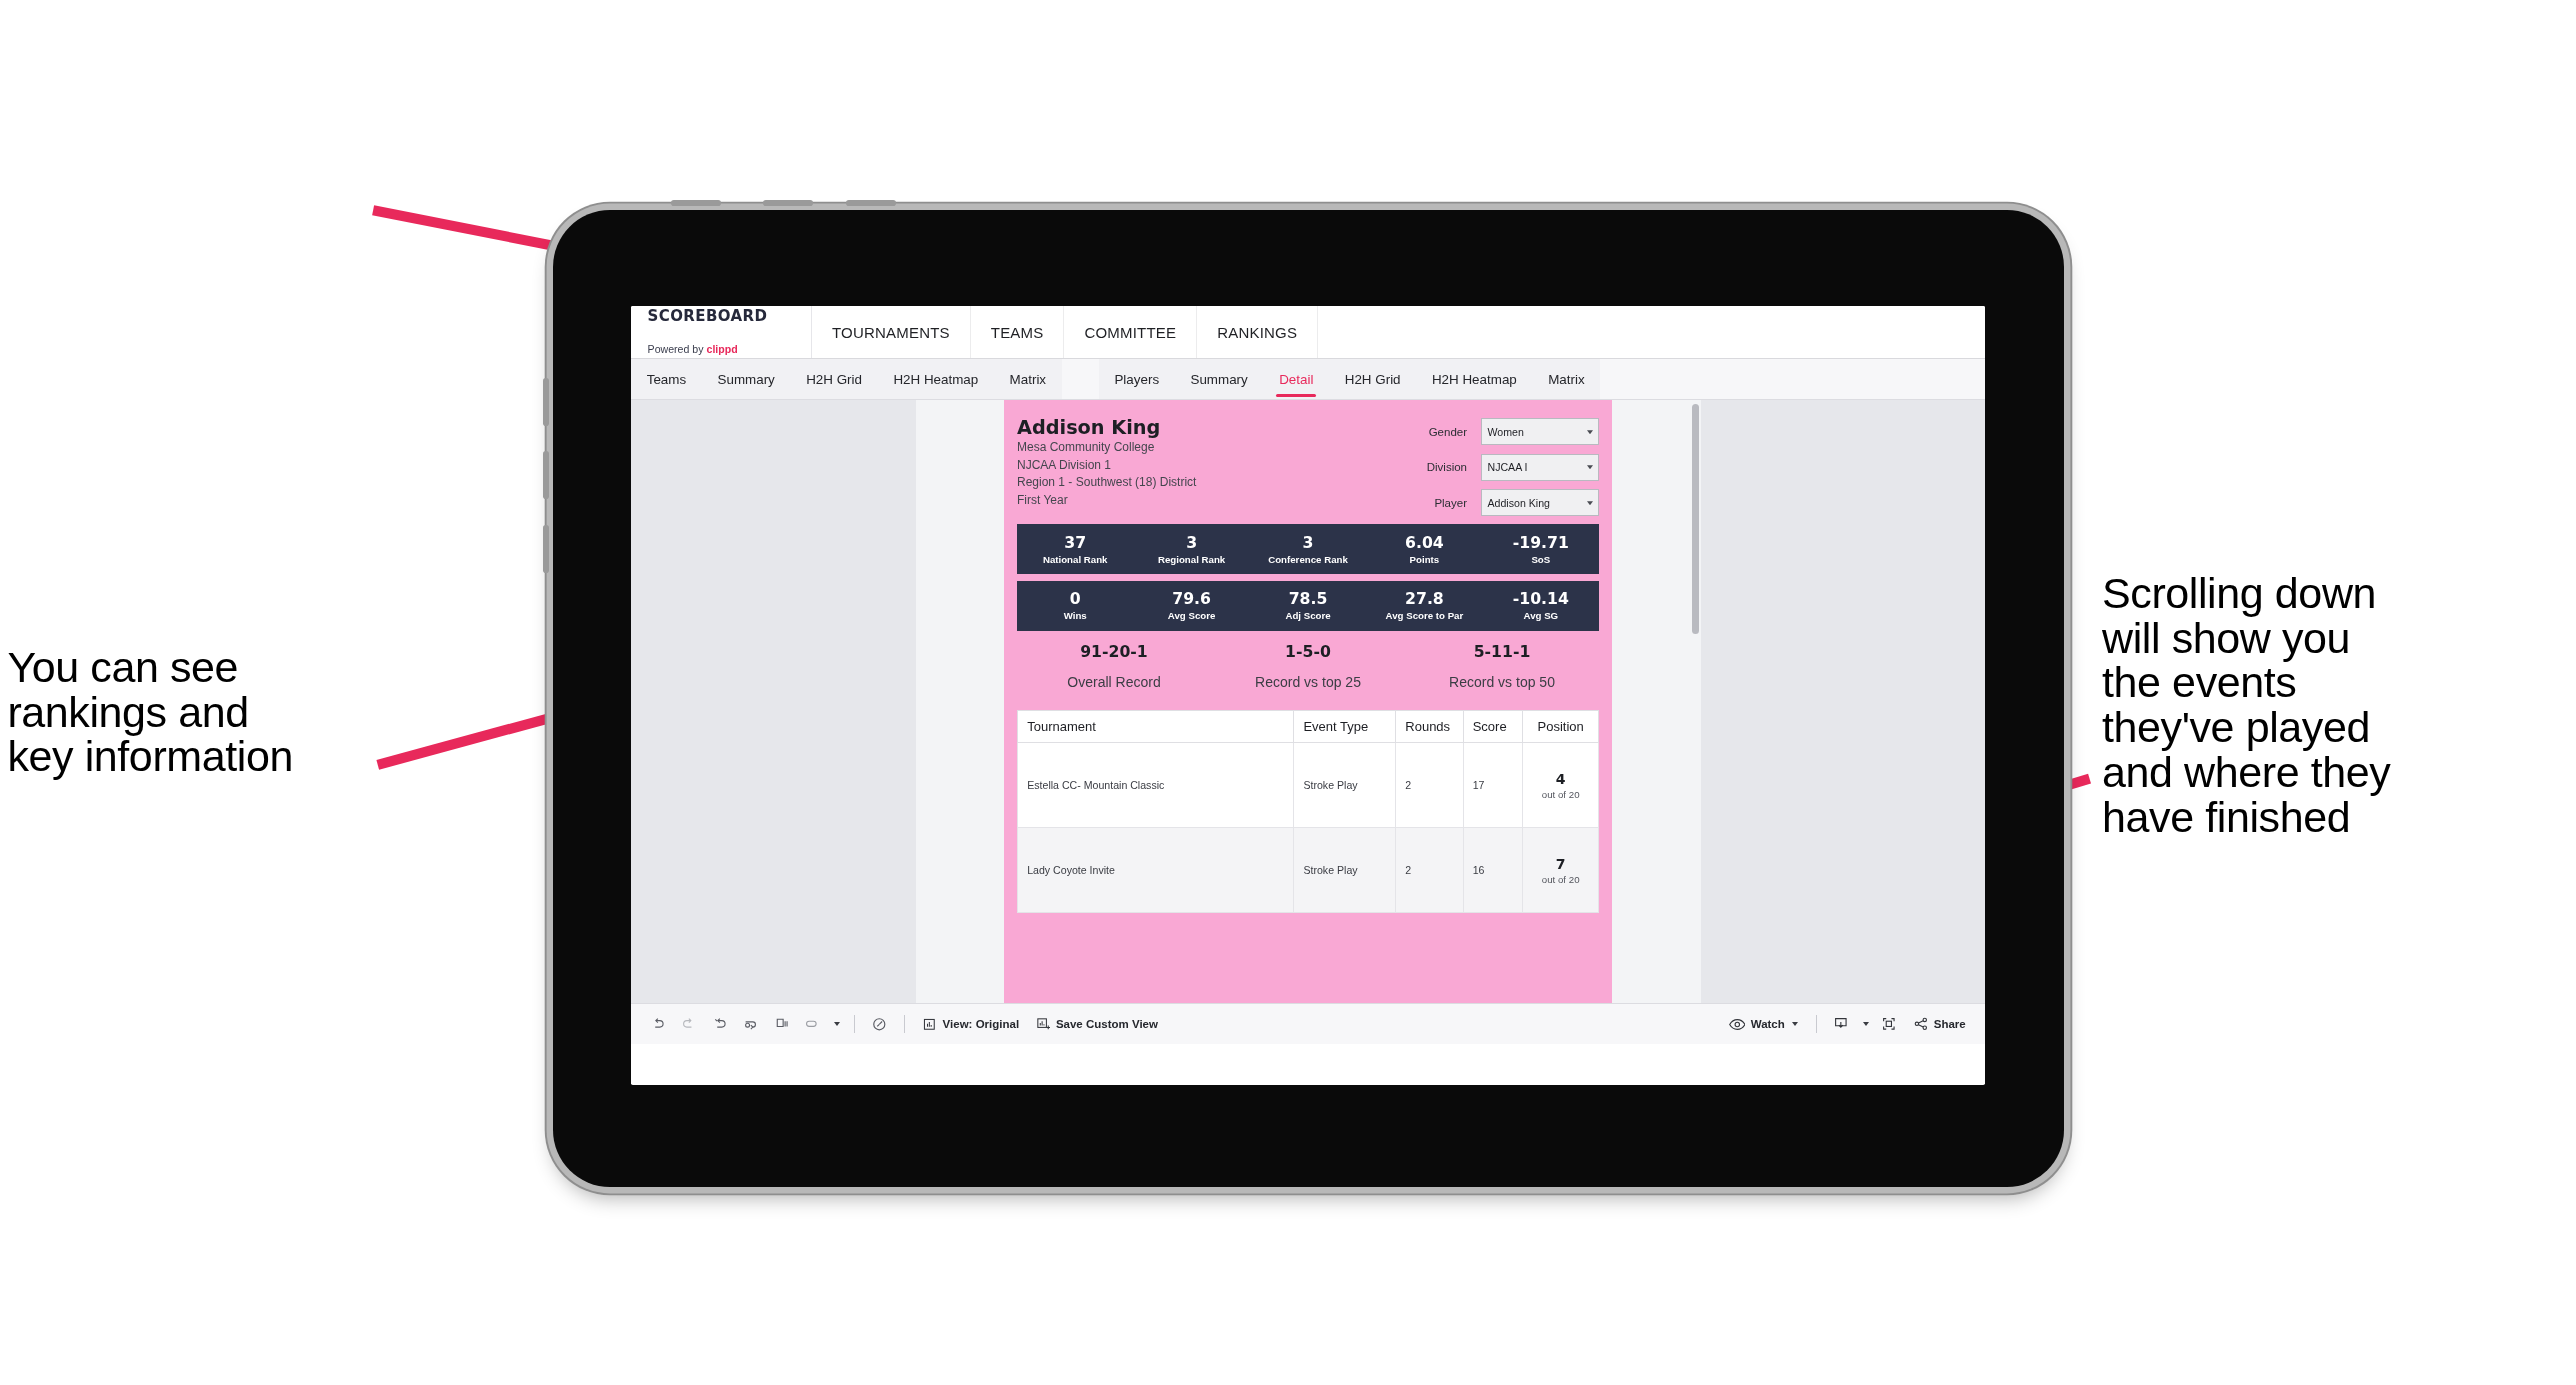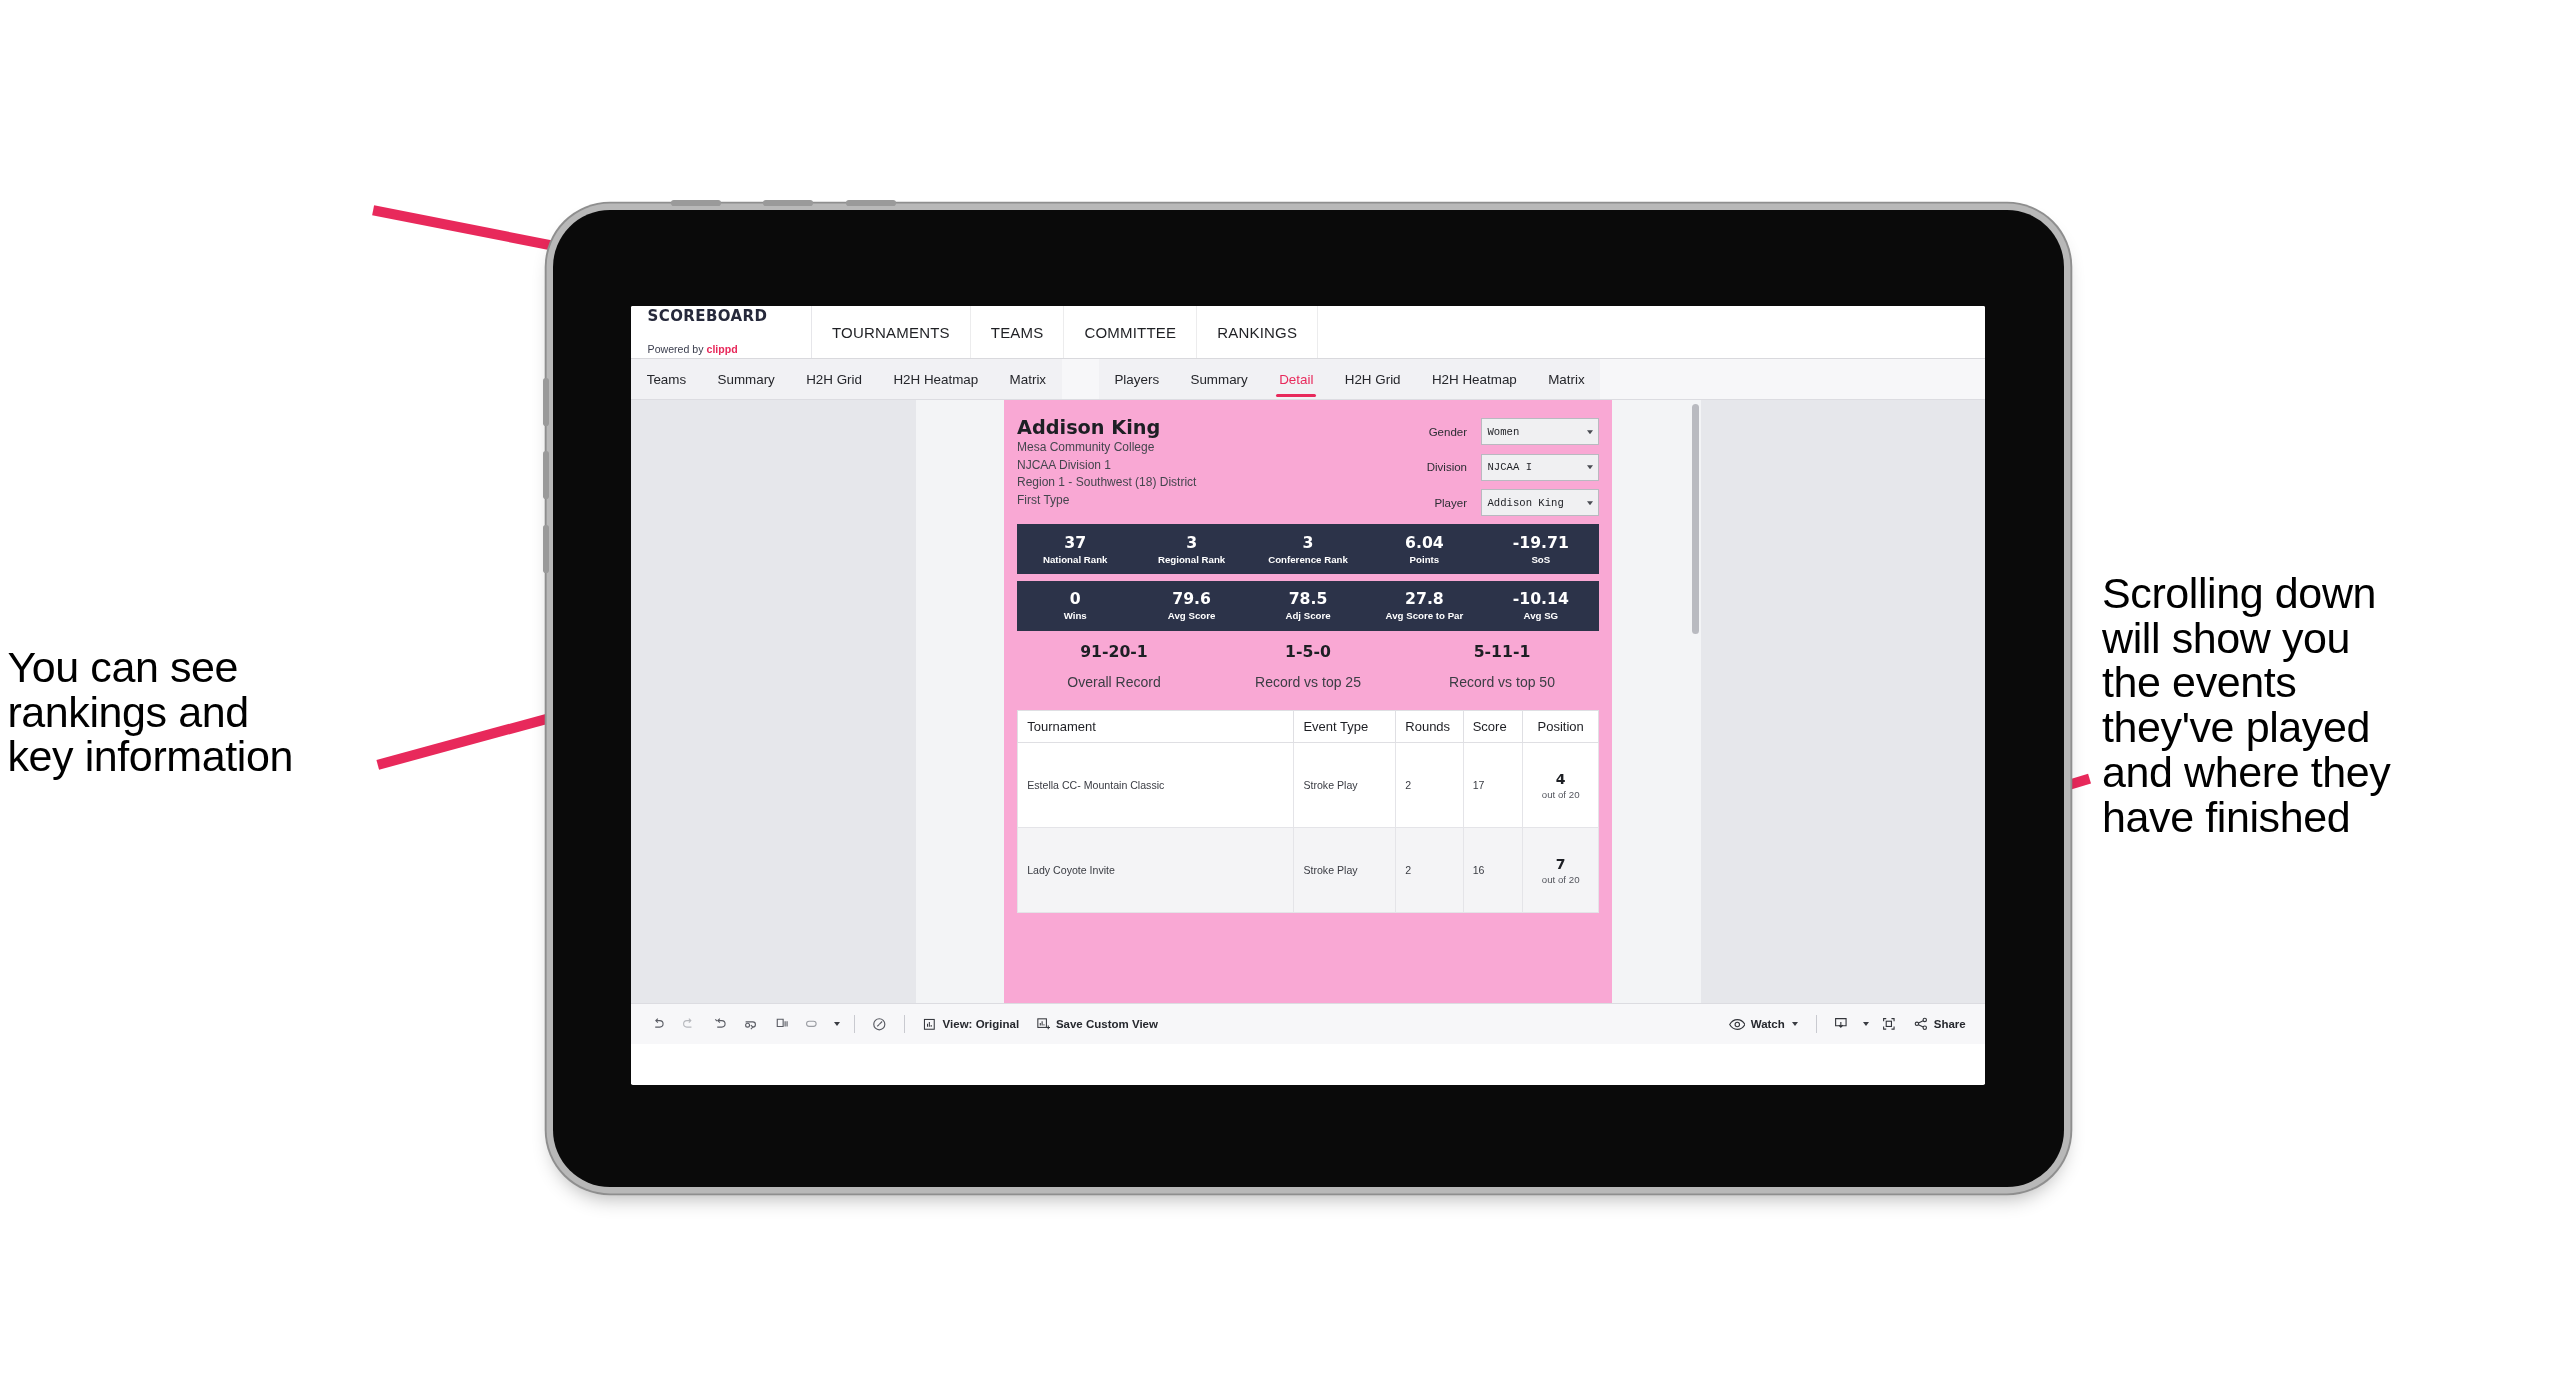--- a/index.html
+++ b/index.html
@@ -132,7 +132,7 @@
   .filter-select {
     width: 118px; height: 27px; background: #f0f0f2;
     border: 0.9px solid #b9b9c0; font-size: 10.6px; color: #1e1f24;
-    display:flex; align-items:center; padding: 0 5.5px; position: relative; cursor: pointer; font-family: Liberation Mono, monospace;
+    display:flex; align-items:center; padding: 0 5.5px; position: relative; cursor: pointer;
   }
   .caret {
     position:absolute; right: 5.5px; top: 50%; width: 0; height: 0;

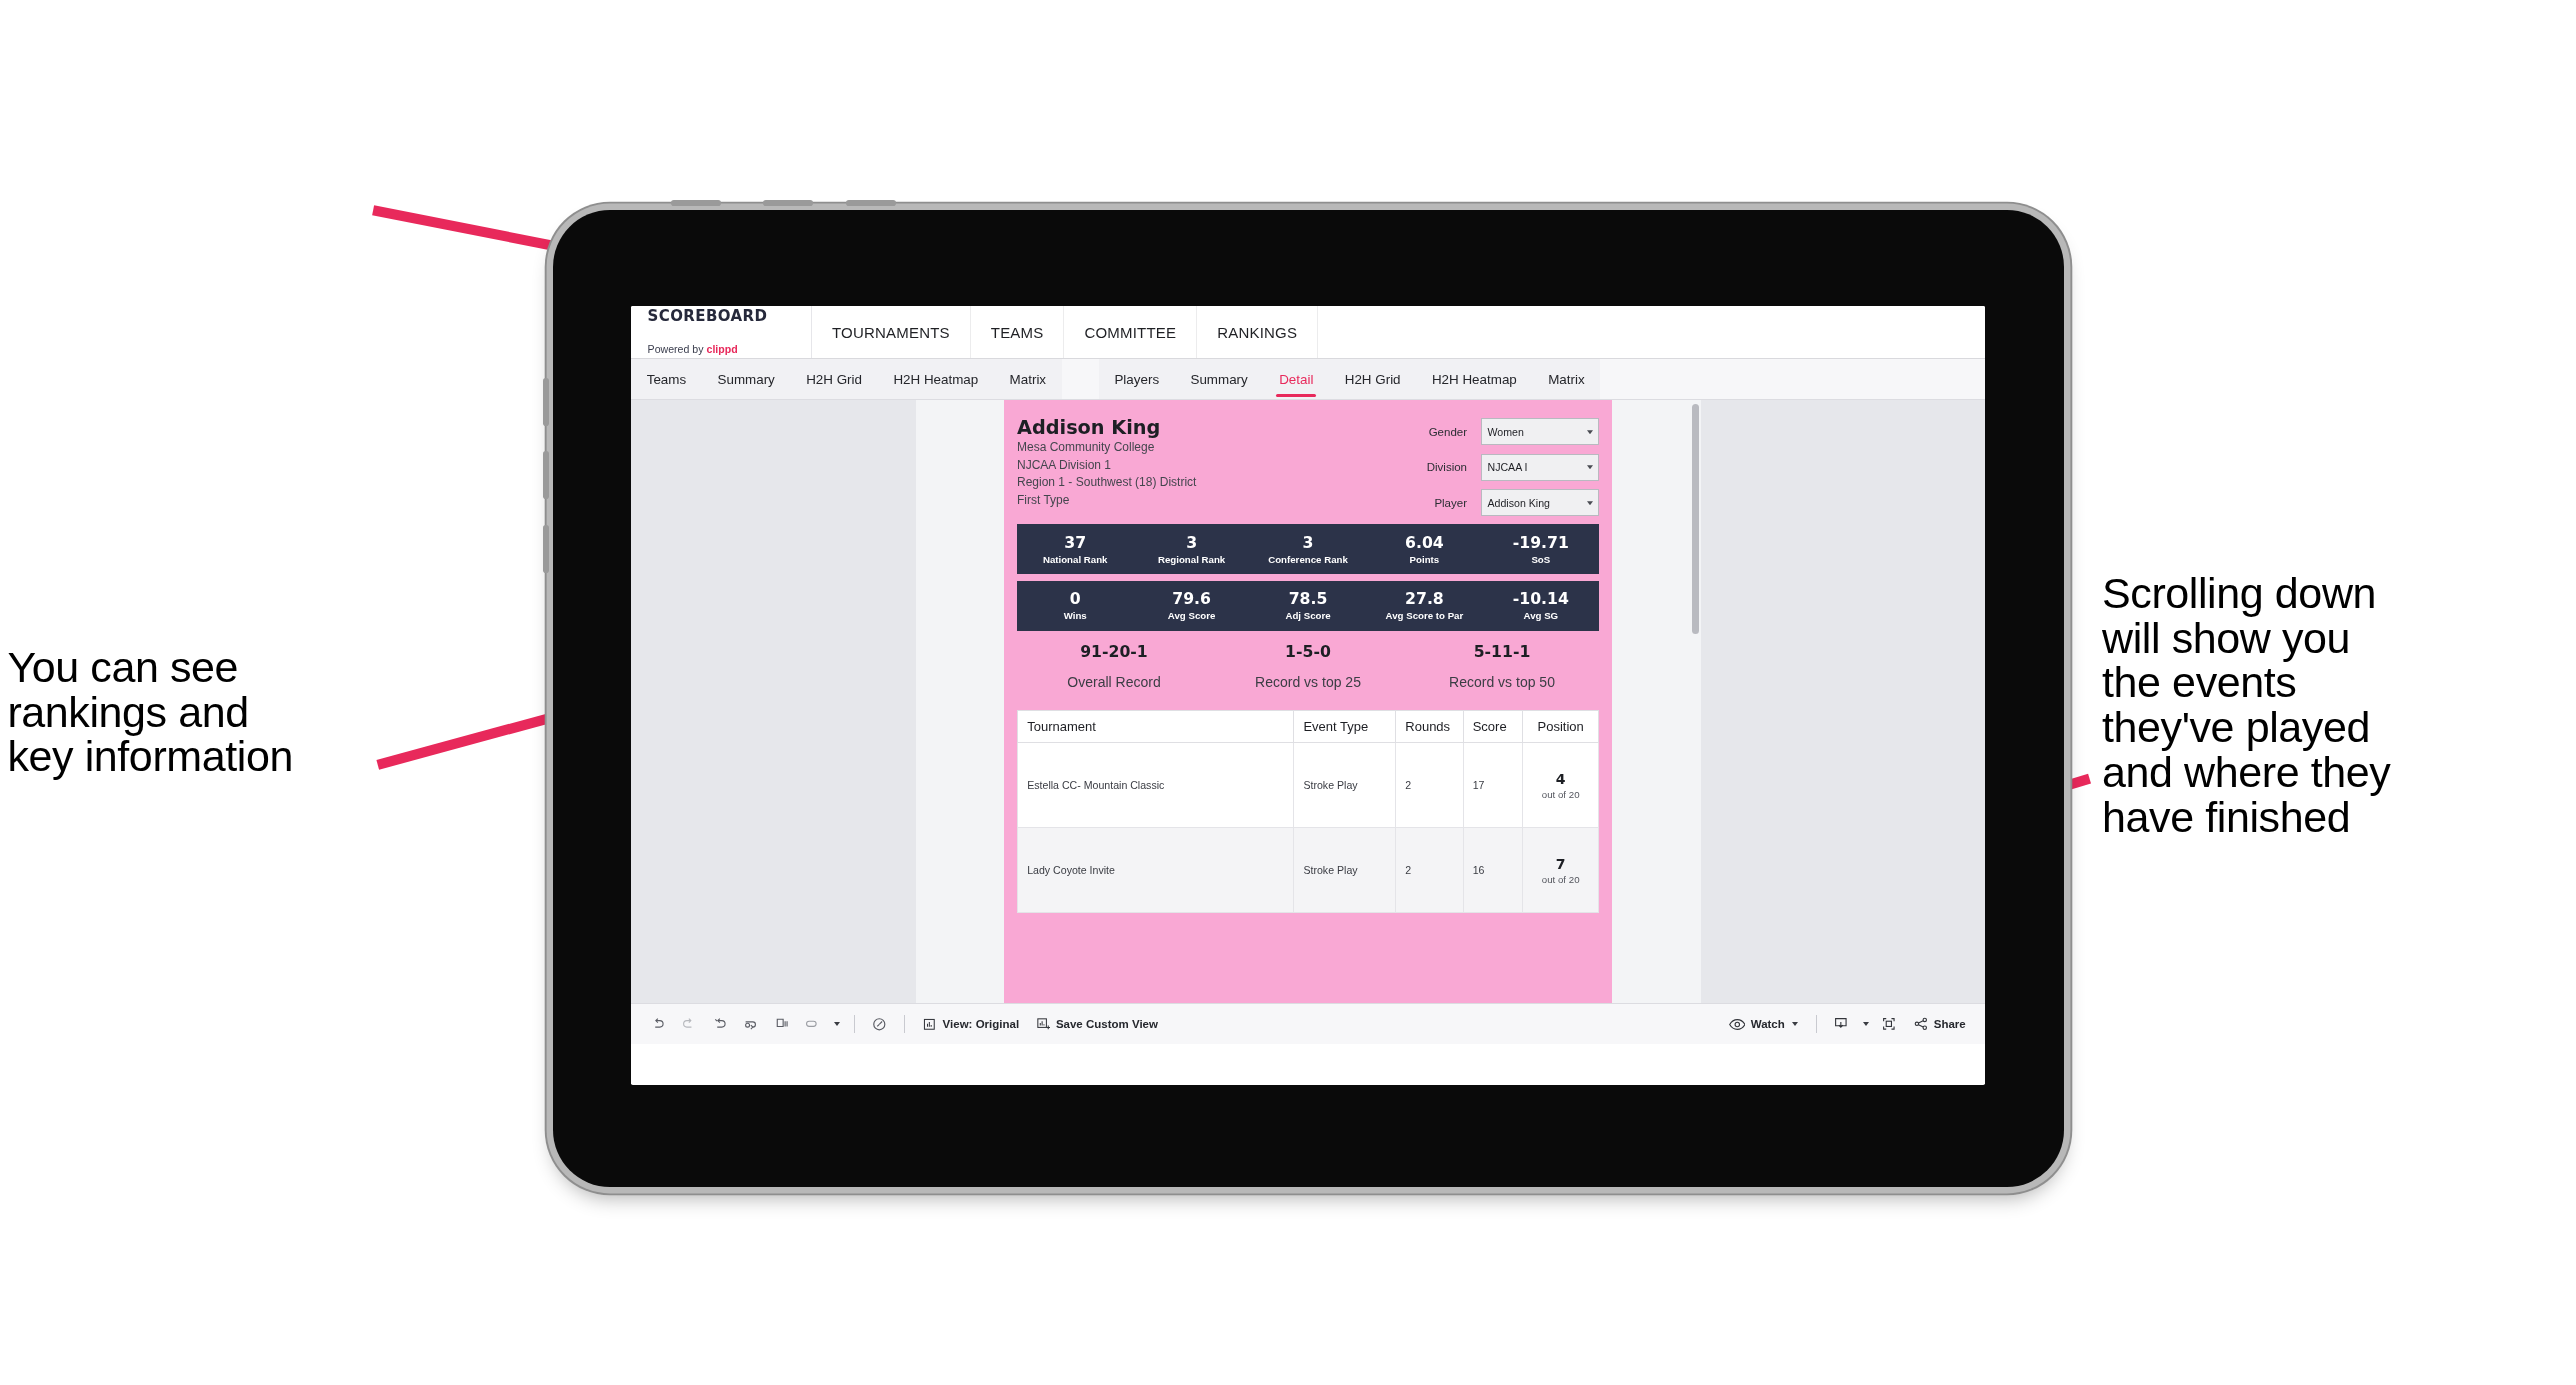--- a/index.html
+++ b/index.html
@@ -279,7 +279,7 @@
                 <div class="player-line">Mesa Community College</div>
                 <div class="player-line">NJCAA Division 1</div>
                 <div class="player-line">Region 1 - Southwest (18) District</div>
-                <div class="player-line">First Type</div>
+                <div class="player-line">First Year</div>
               </div>
               <div class="filters">
                 <div class="filter-row">

